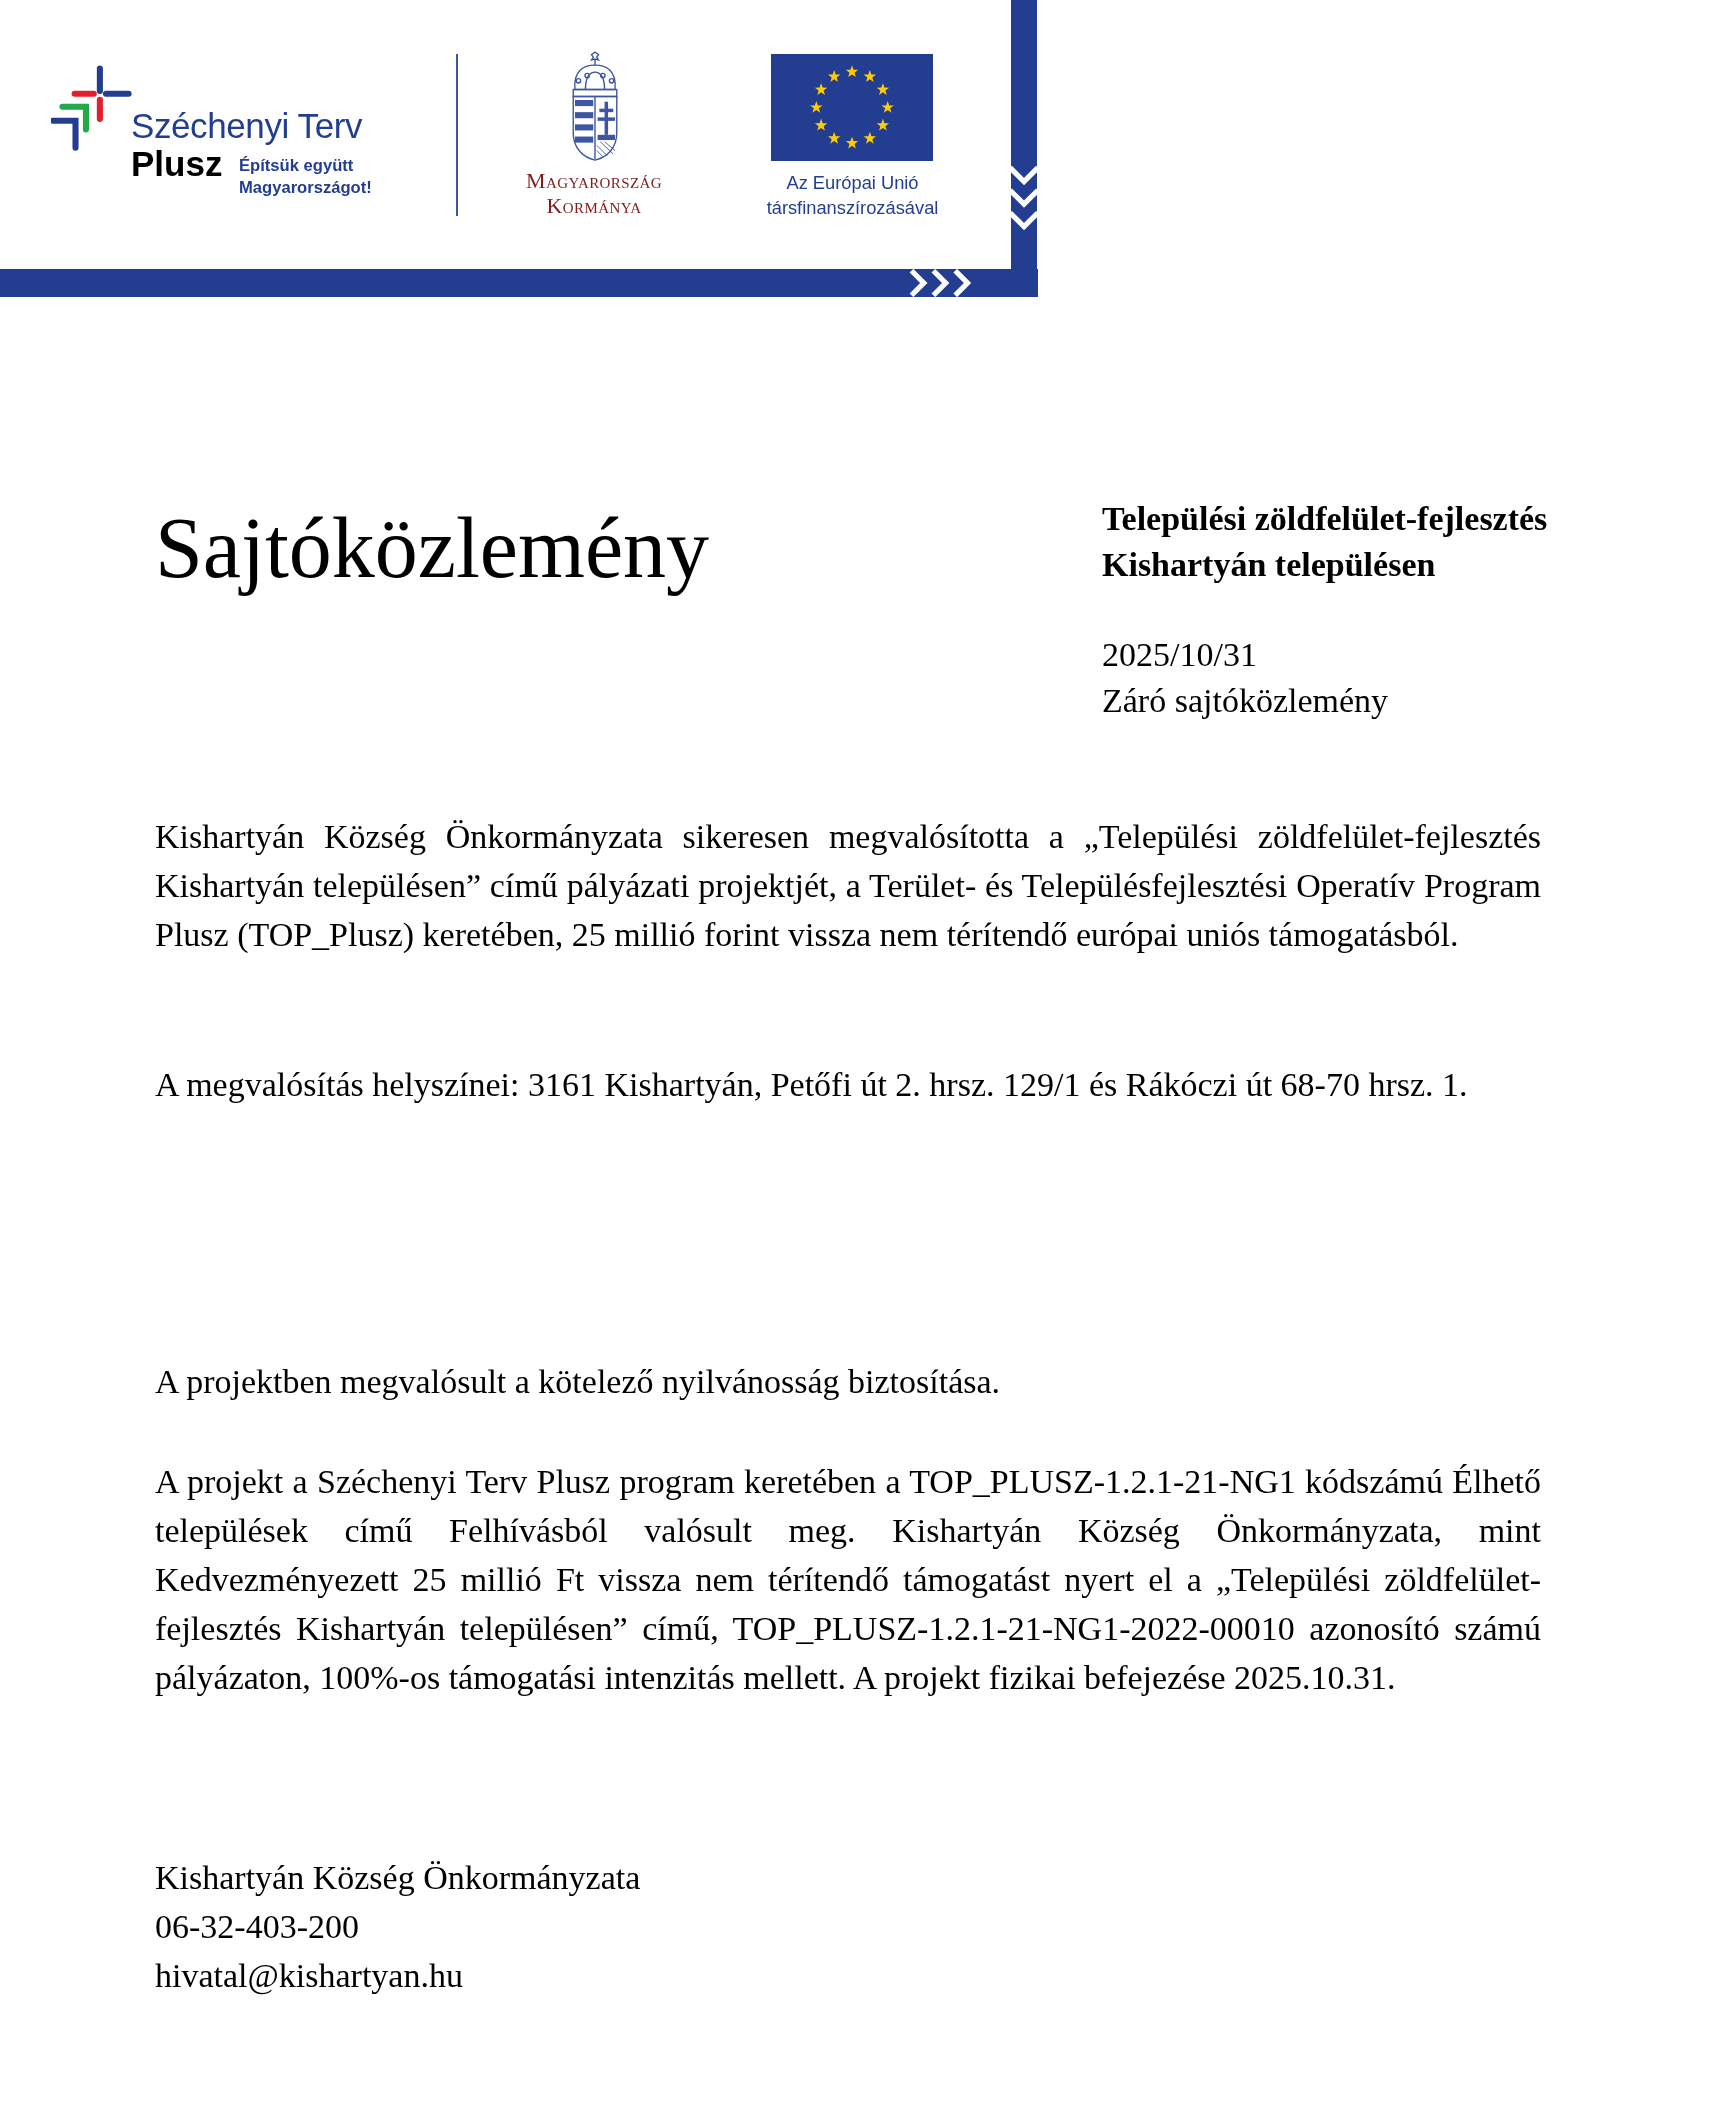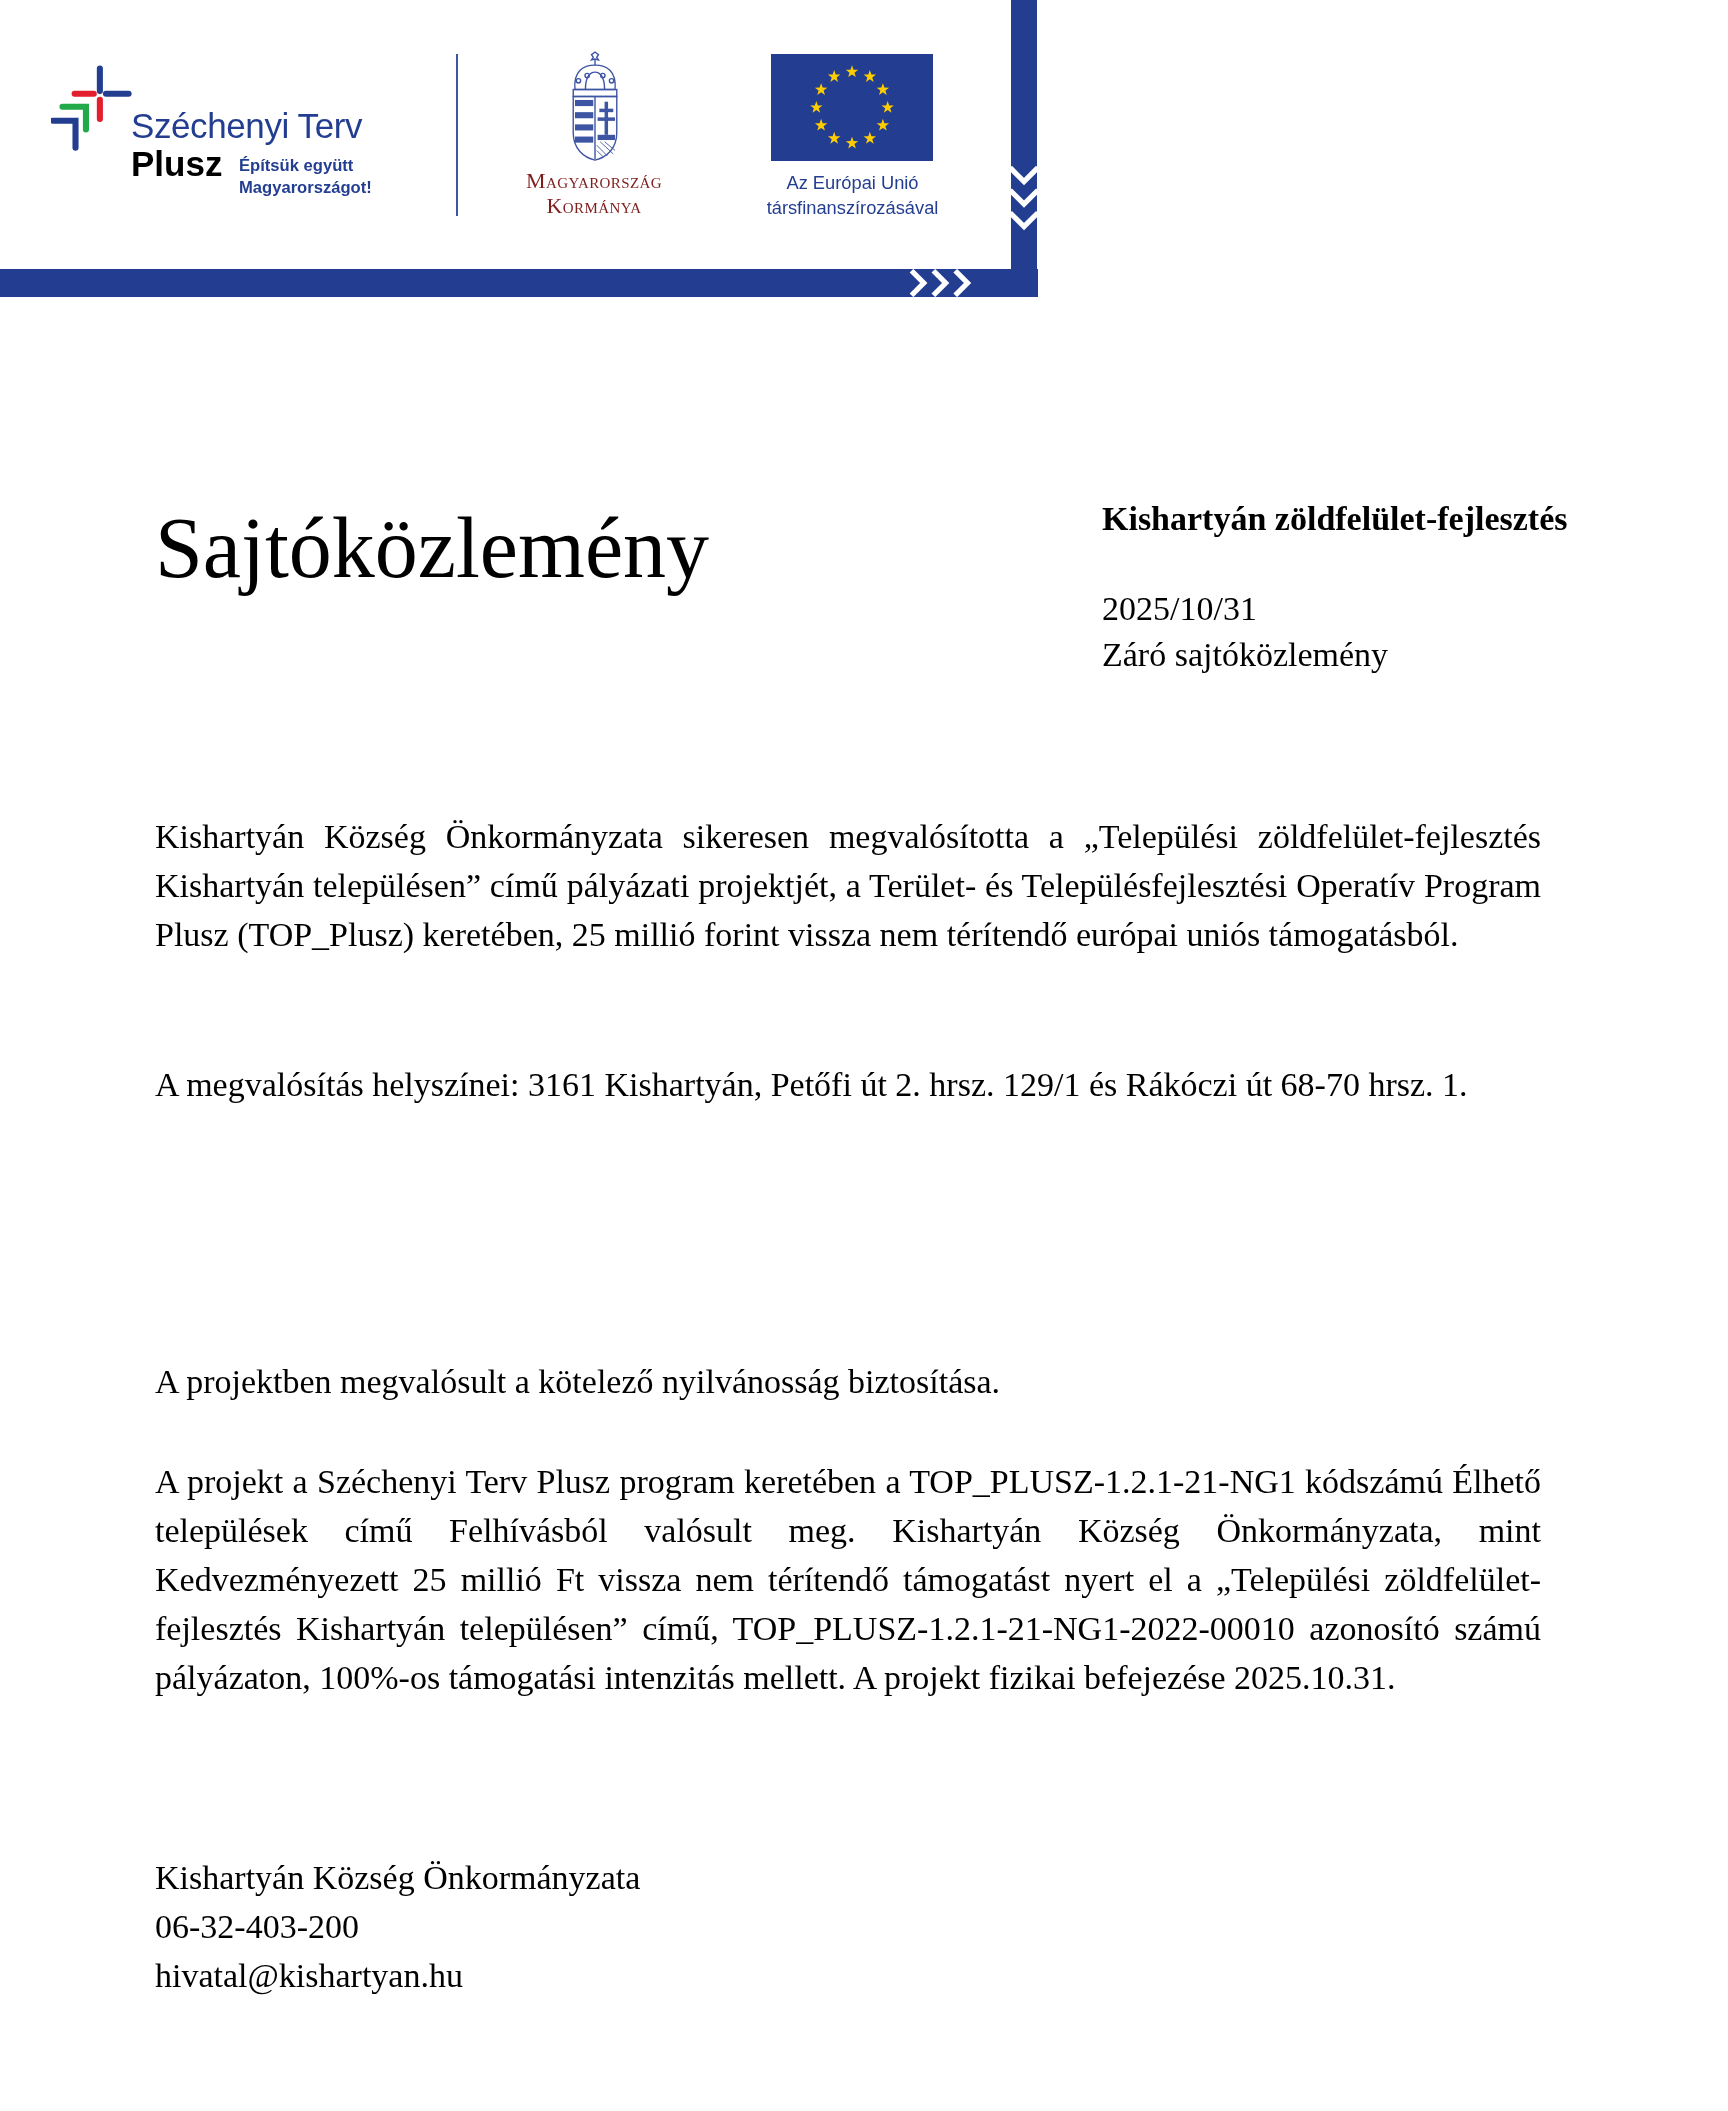--- a/index.html
+++ b/index.html
@@ -141,7 +141,7 @@
 
 <h1 class="main-title">Sajtóközlemény</h1>
 <div class="side-block">
-  <div class="side-title">Kishartyán zöldfelület-fejlesztés</div>
+  <div class="side-title">Települési zöldfelület-fejlesztés</div>
   <div class="side-date">2025/10/31</div>
   <div class="side-type">Záró sajtóközlemény</div>
 </div>

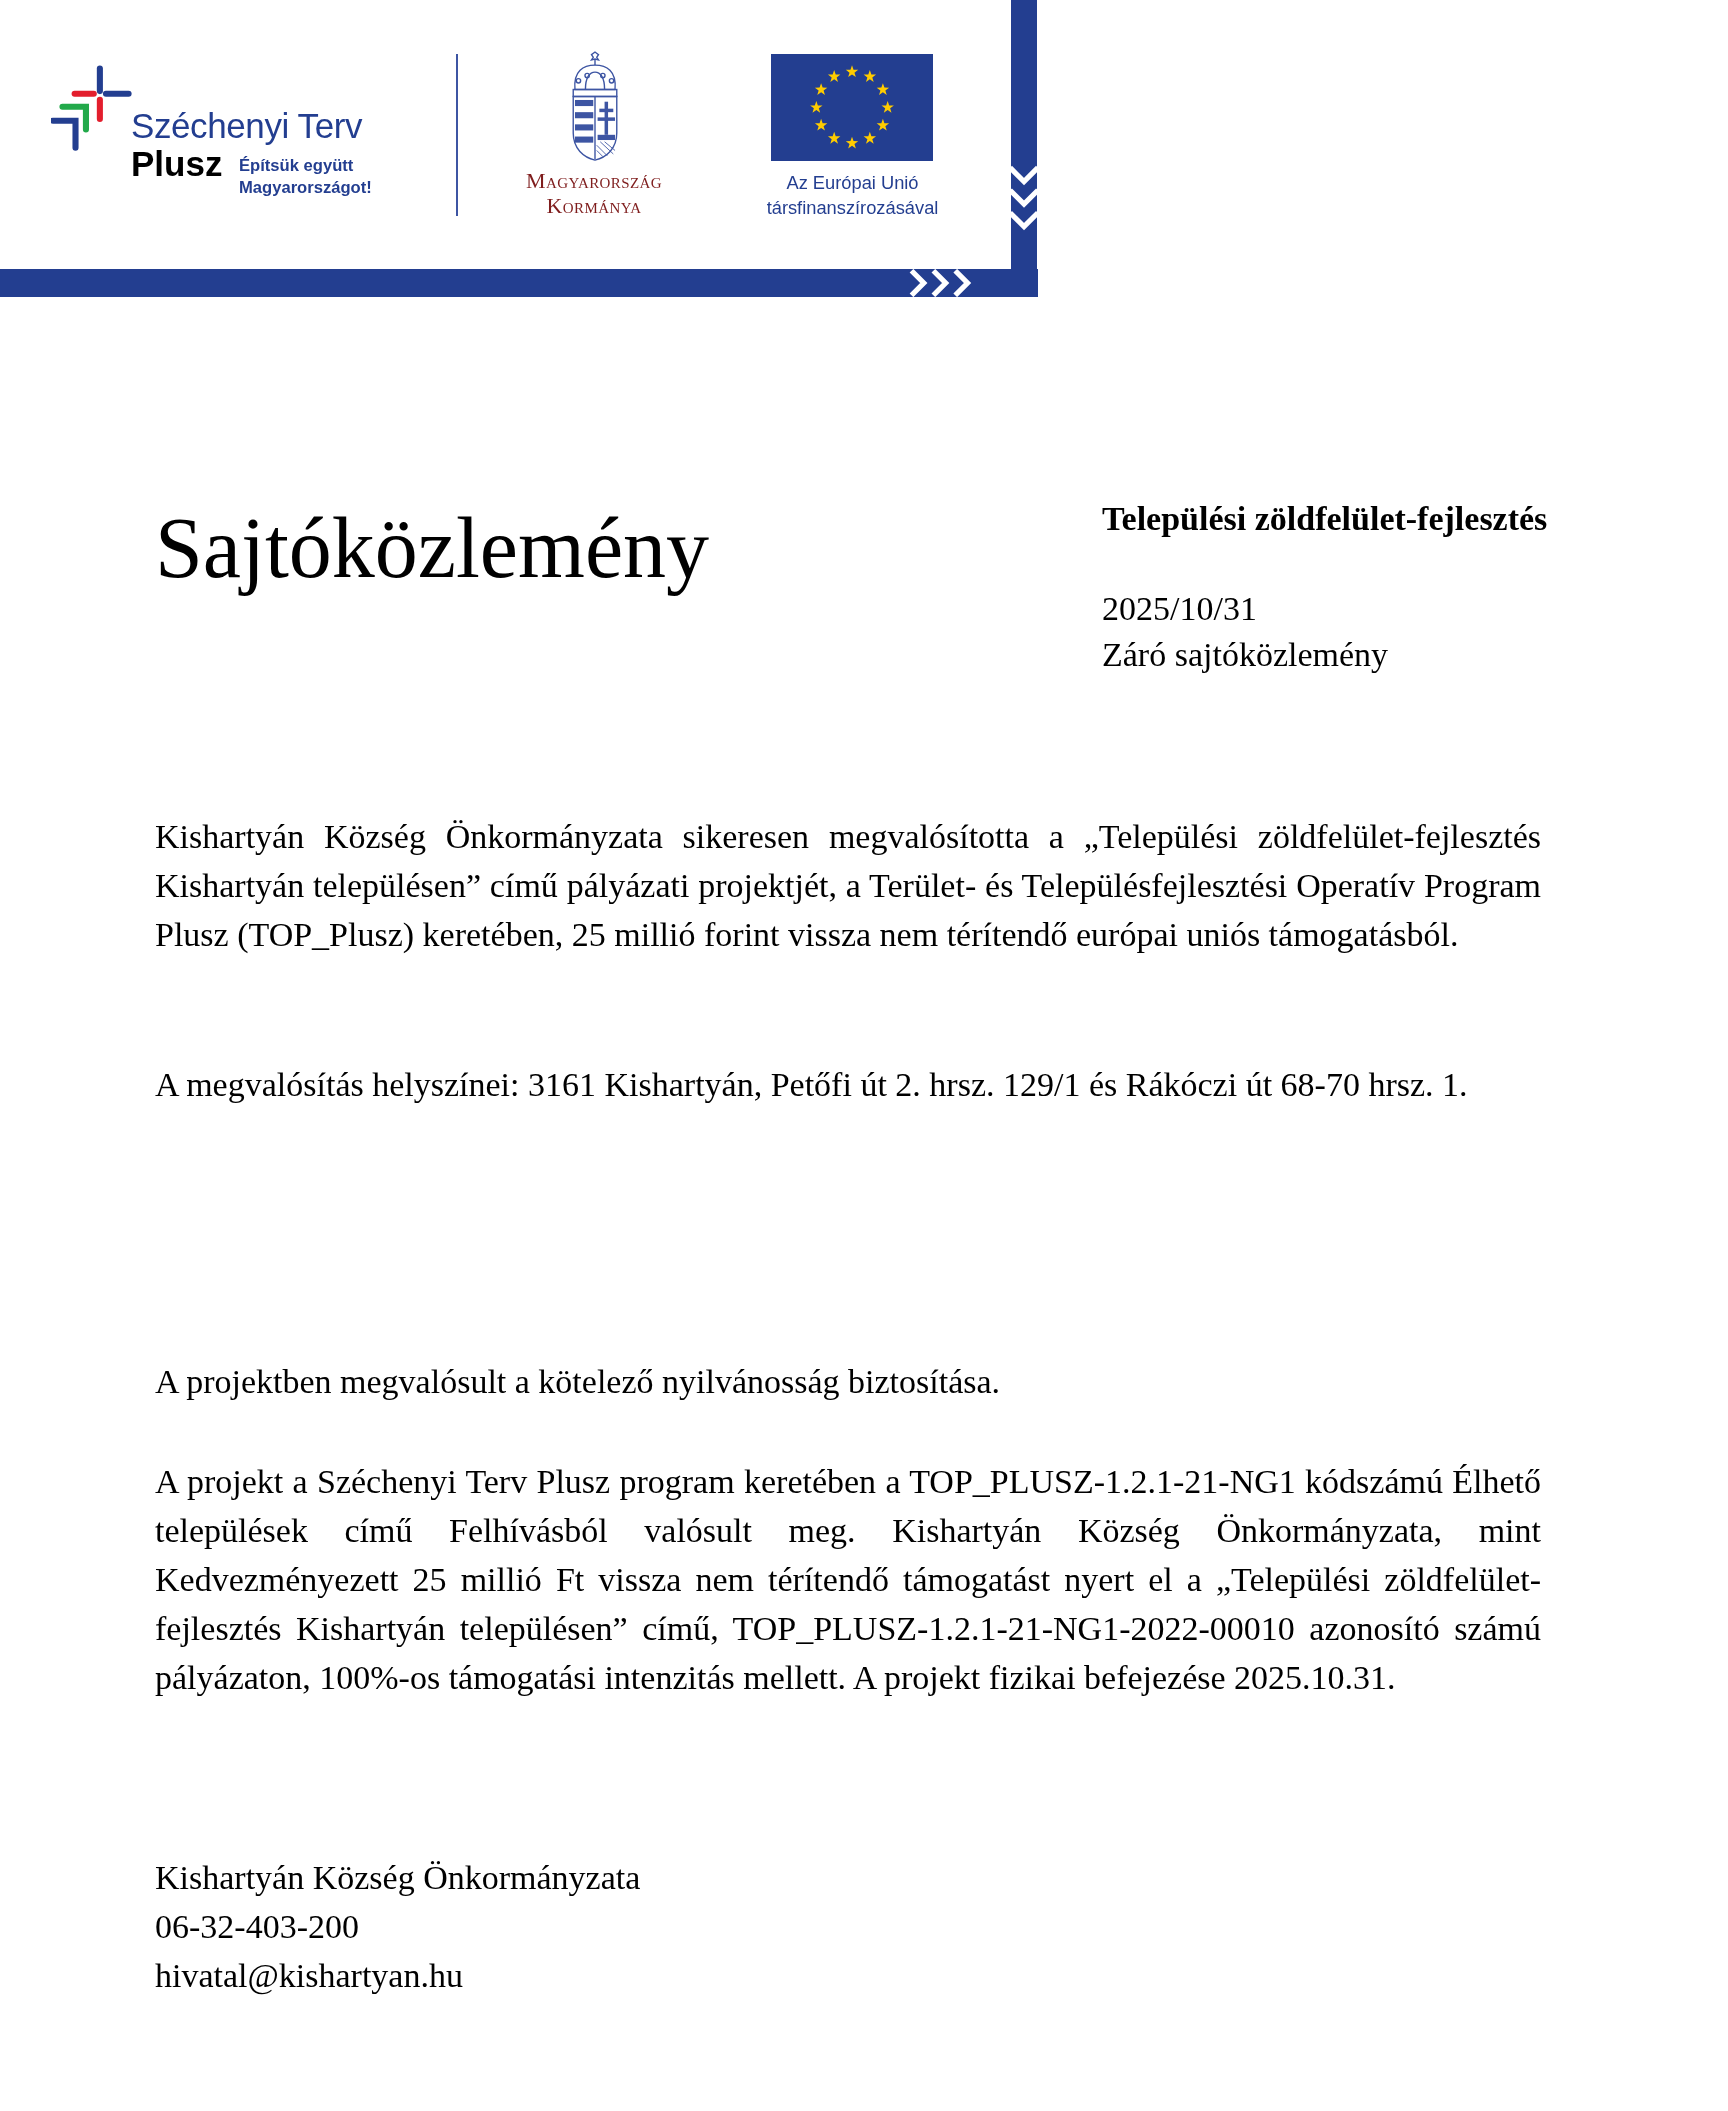--- a/index.html
+++ b/index.html
@@ -142,6 +142,7 @@
 <h1 class="main-title">Sajtóközlemény</h1>
 <div class="side-block">
   <div class="side-title">Települési zöldfelület-fejlesztés</div>
+  <div class="side-title">Kishartyán településen</div>
   <div class="side-date">2025/10/31</div>
   <div class="side-type">Záró sajtóközlemény</div>
 </div>

